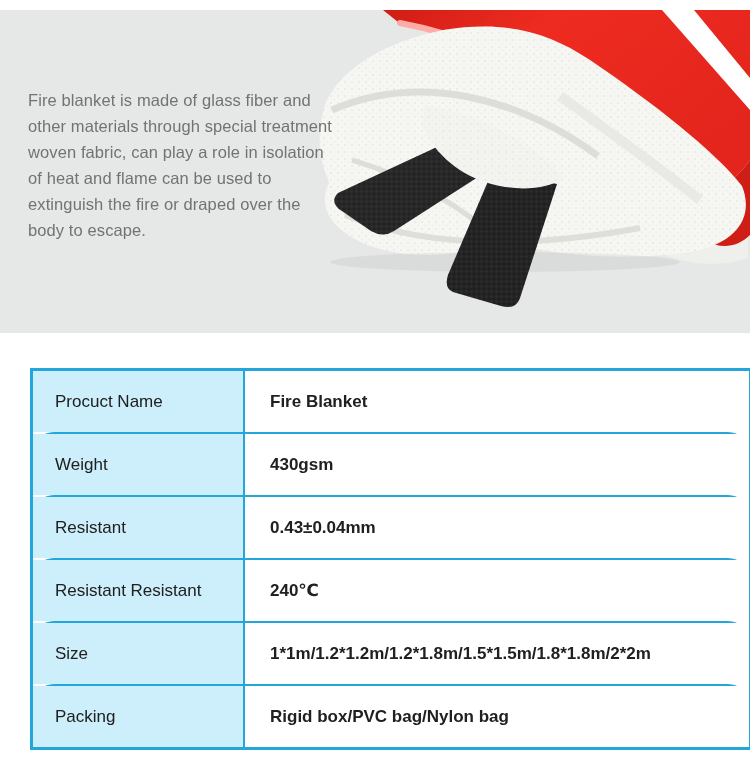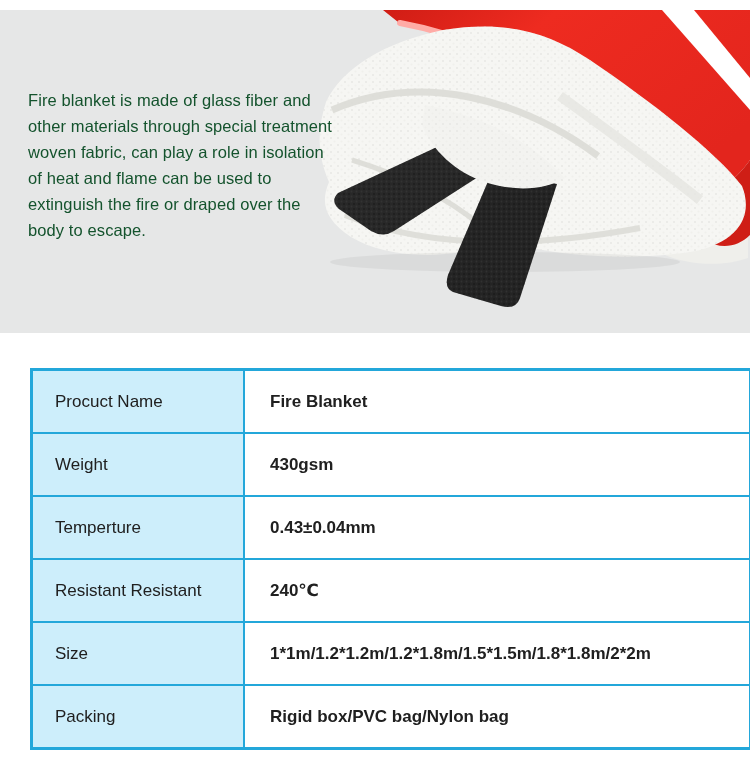--- a/index.html
+++ b/index.html
@@ -18,7 +18,7 @@
   .desc{
     position:absolute;left:28px;top:77px;width:340px;margin:0;
     white-space:pre-line;
-    font-size:16.5px;line-height:26px;color:#14532d;letter-spacing:.1px;
+    font-size:16.5px;line-height:26px;color:#737373;letter-spacing:.1px;
   }
   .photo{position:absolute;left:0;top:0;width:750px;height:323px;display:block;}
 

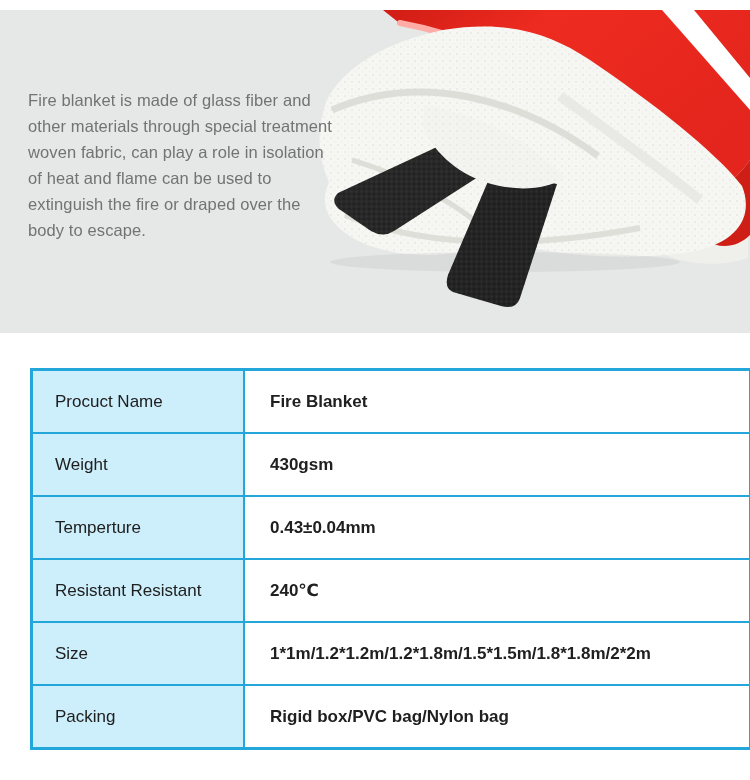--- a/index.html
+++ b/index.html
@@ -30,7 +30,7 @@
     margin-left:16px;
   }
   .spec-row{display:grid;grid-template-columns:212px 1fr;height:61px;}
-  .spec-row + .spec-row{border-top:2px solid var(--accent,#23a7da);}
+  .spec-row + .spec-row{border-top:2px solid var(--accent,#23a7da);border-radius:21px;}
   .spec-label{
     background:var(--label-bg,#cdeefb);
     border-right:2px solid var(--accent,#23a7da);

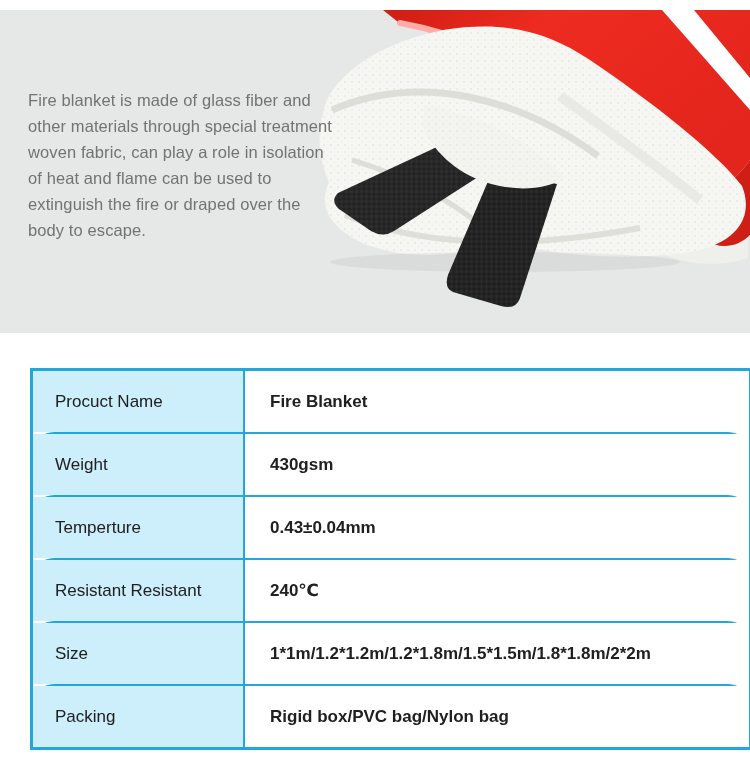--- a/index.html
+++ b/index.html
@@ -115,7 +115,7 @@
         <div class="spec-value">430gsm</div>
       </div>
       <div class="spec-row">
-        <div class="spec-label">Temperture</div>
+        <div class="spec-label">Resistant</div>
         <div class="spec-value">0.43±0.04mm</div>
       </div>
       <div class="spec-row">

